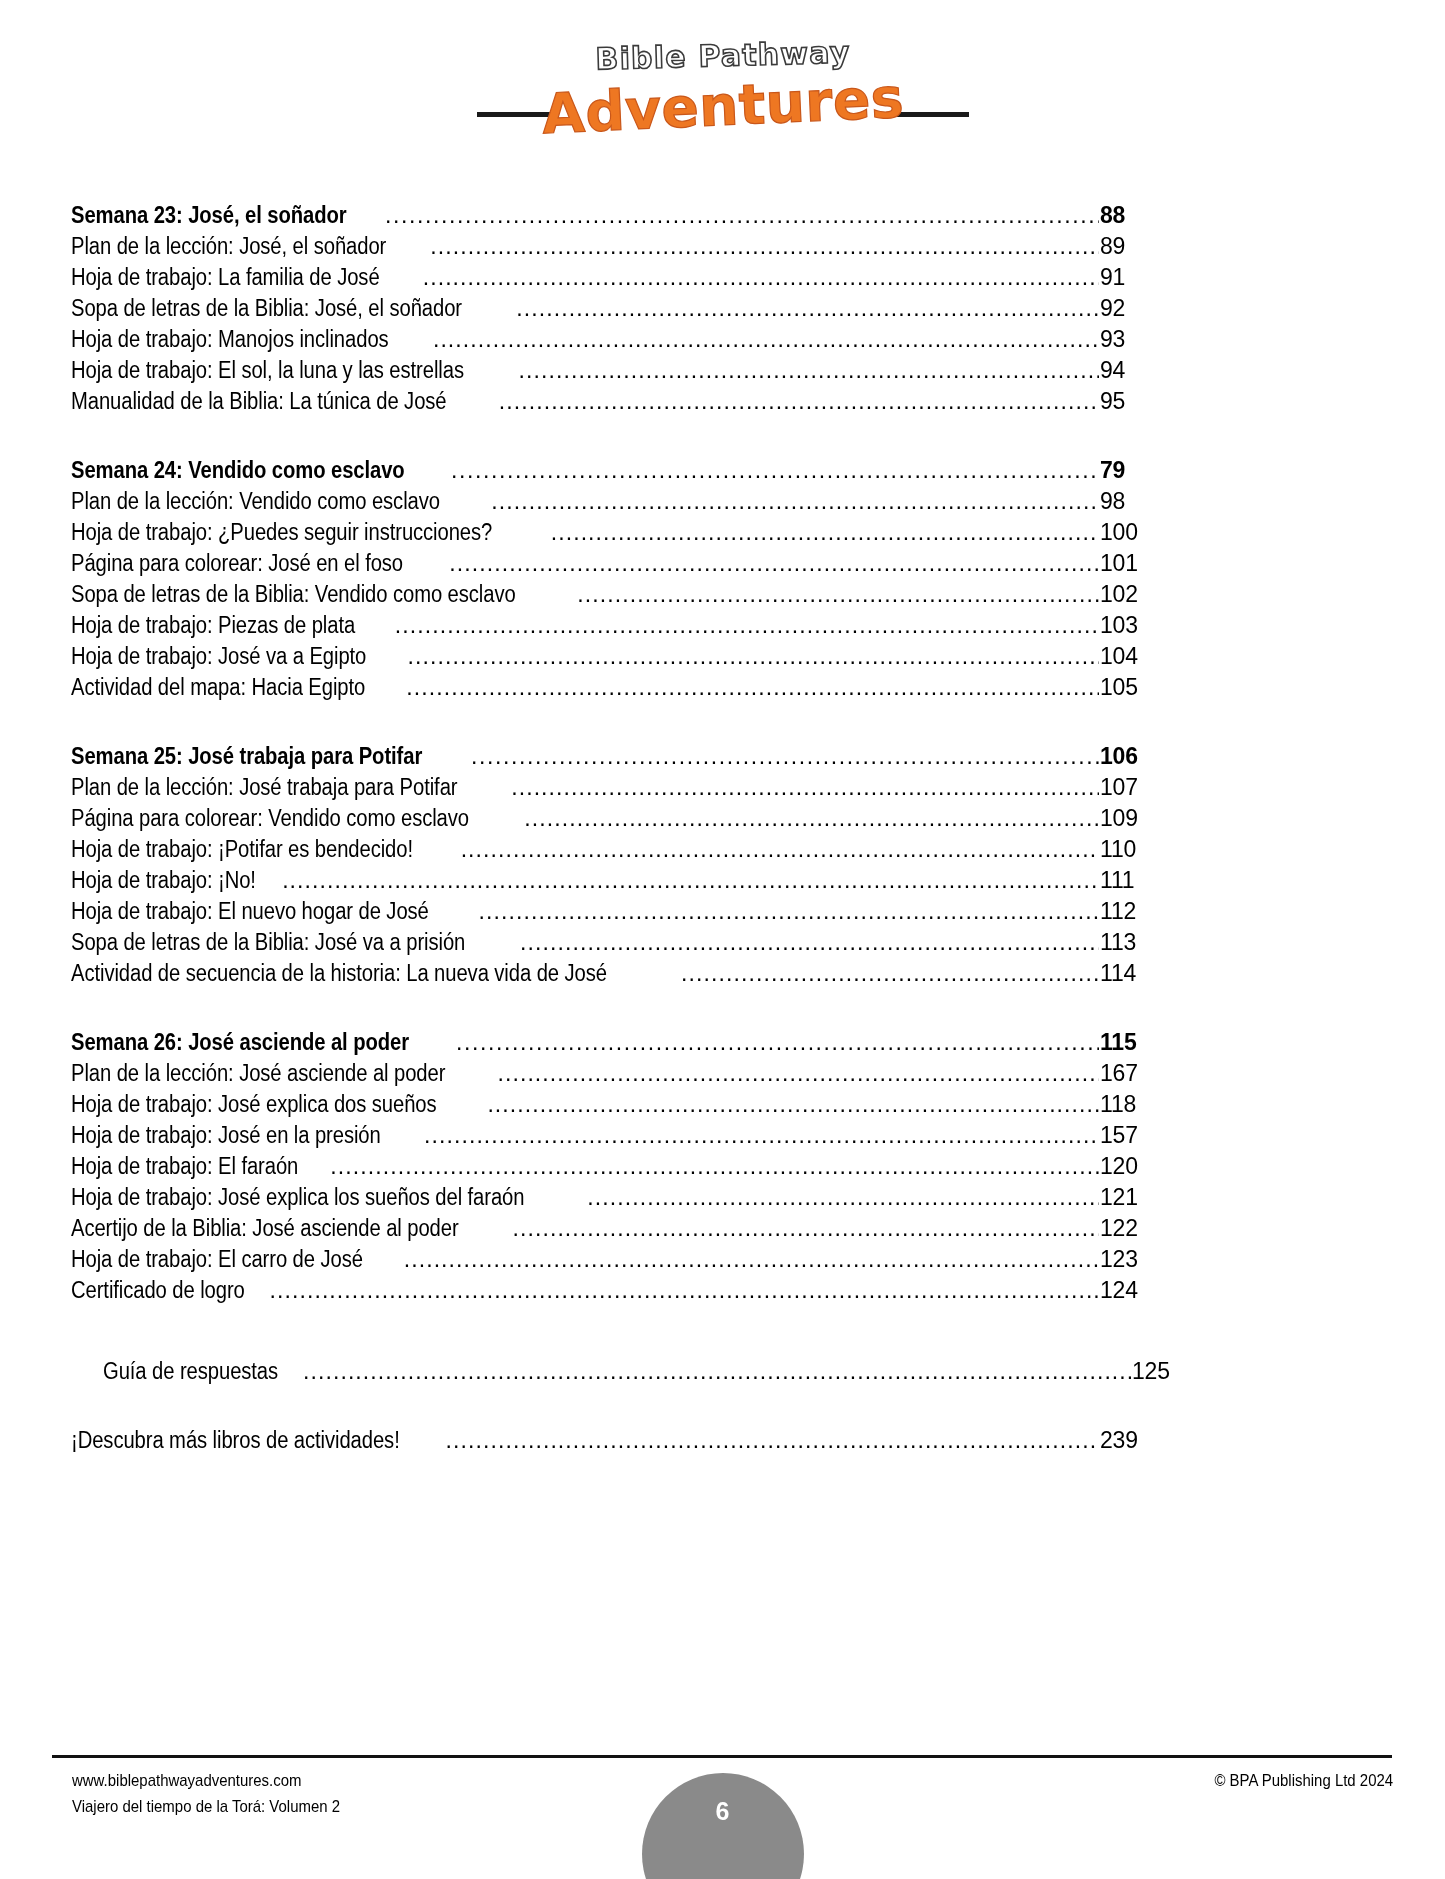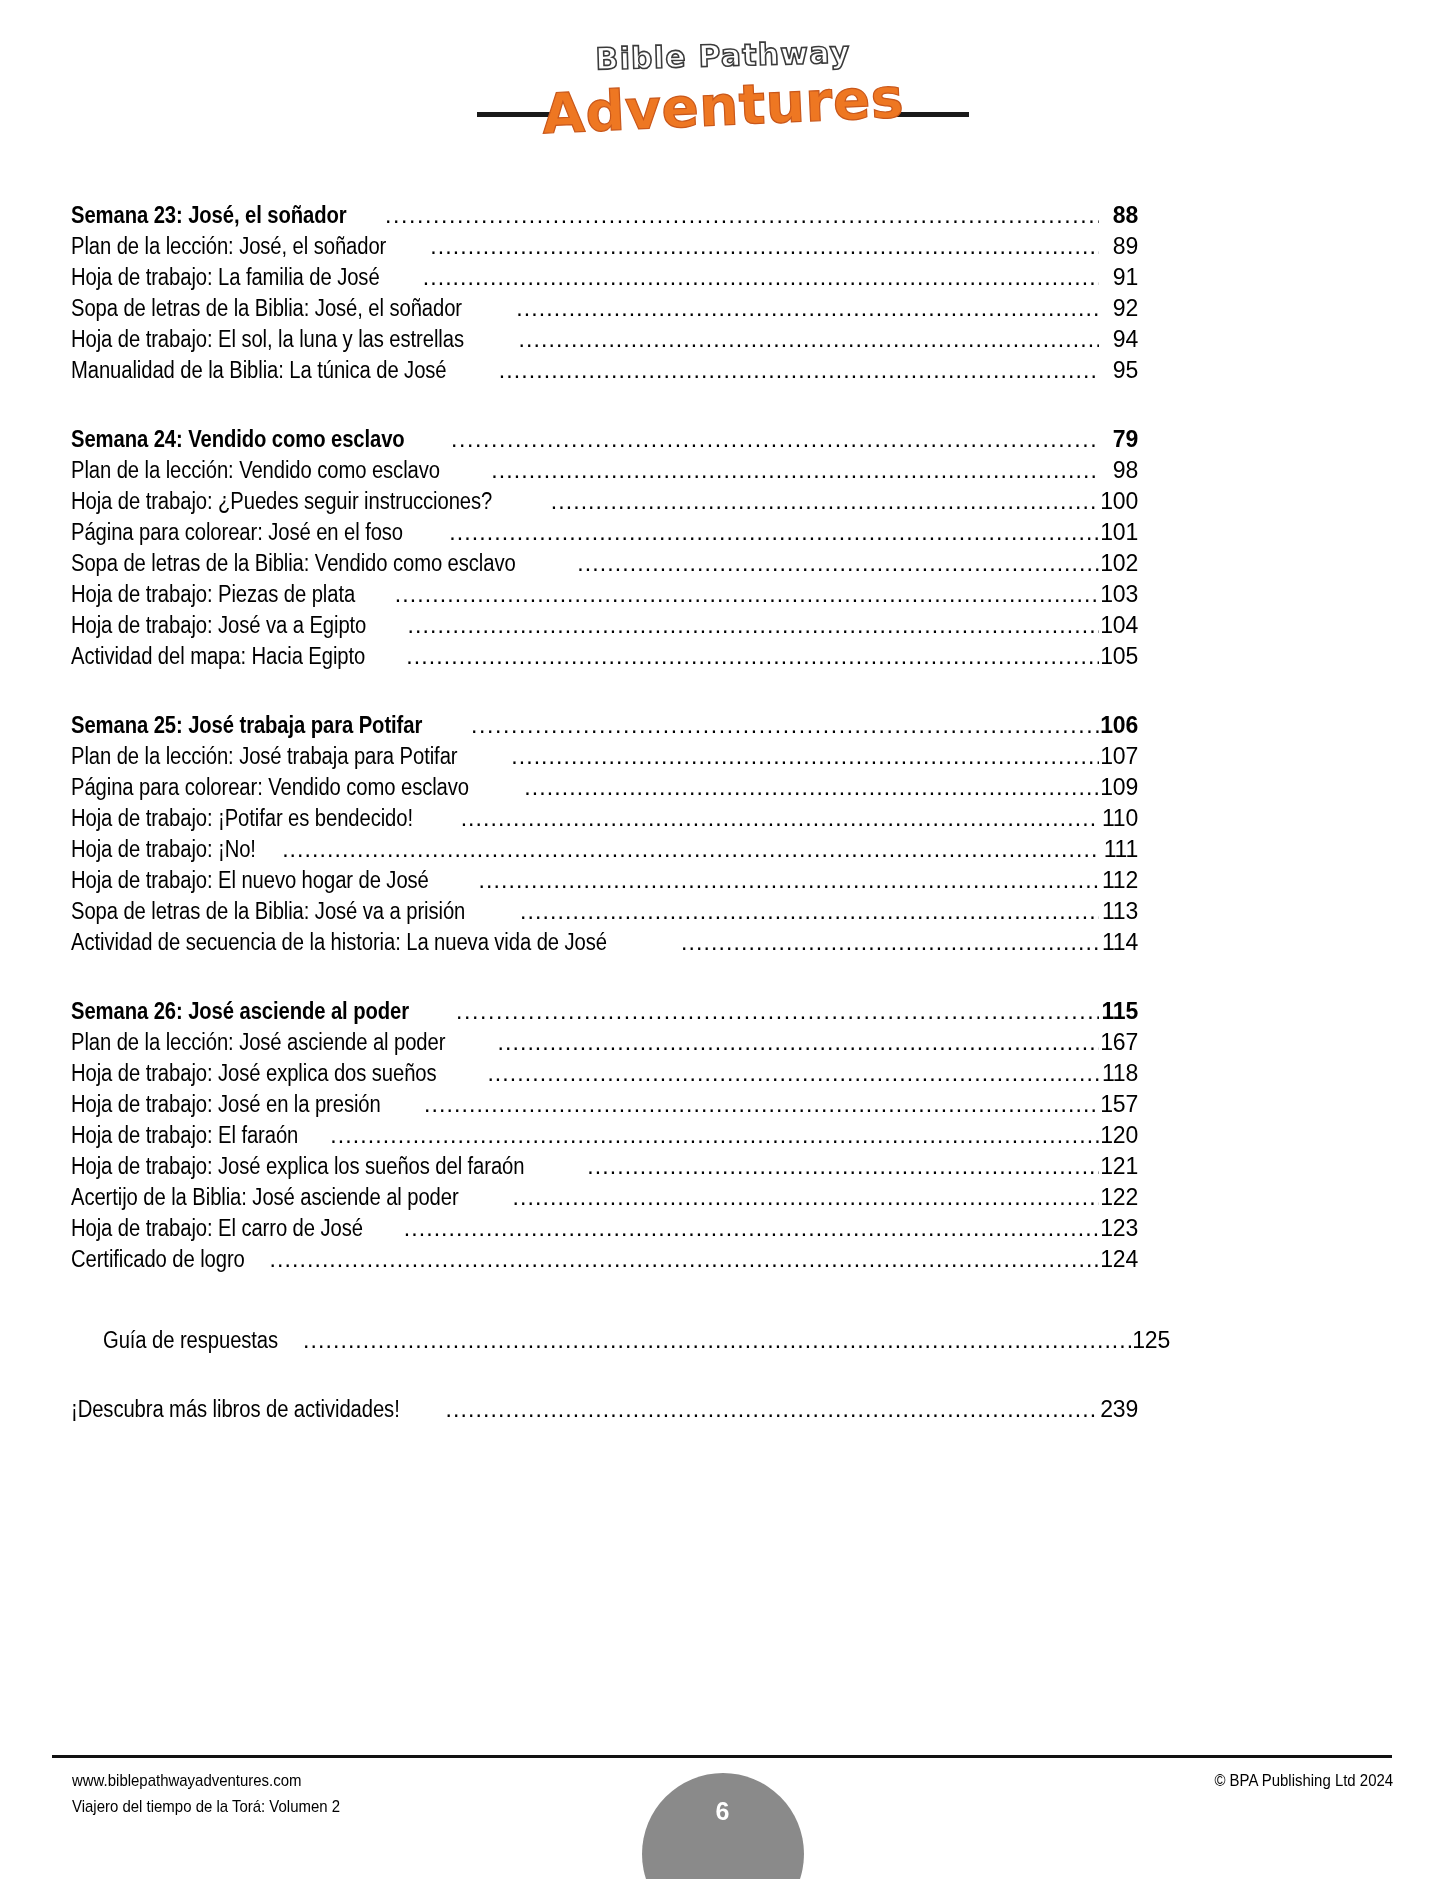--- a/index.html
+++ b/index.html
@@ -118,7 +118,7 @@
     flex: 0 0 auto;
     font-family: "Liberation Sans Narrow", "Liberation Sans", sans-serif;
     font-size: 23px;
-    text-align: right;
+    text-align: left;
     min-width: 38px;
     letter-spacing: -0.2px;
   }

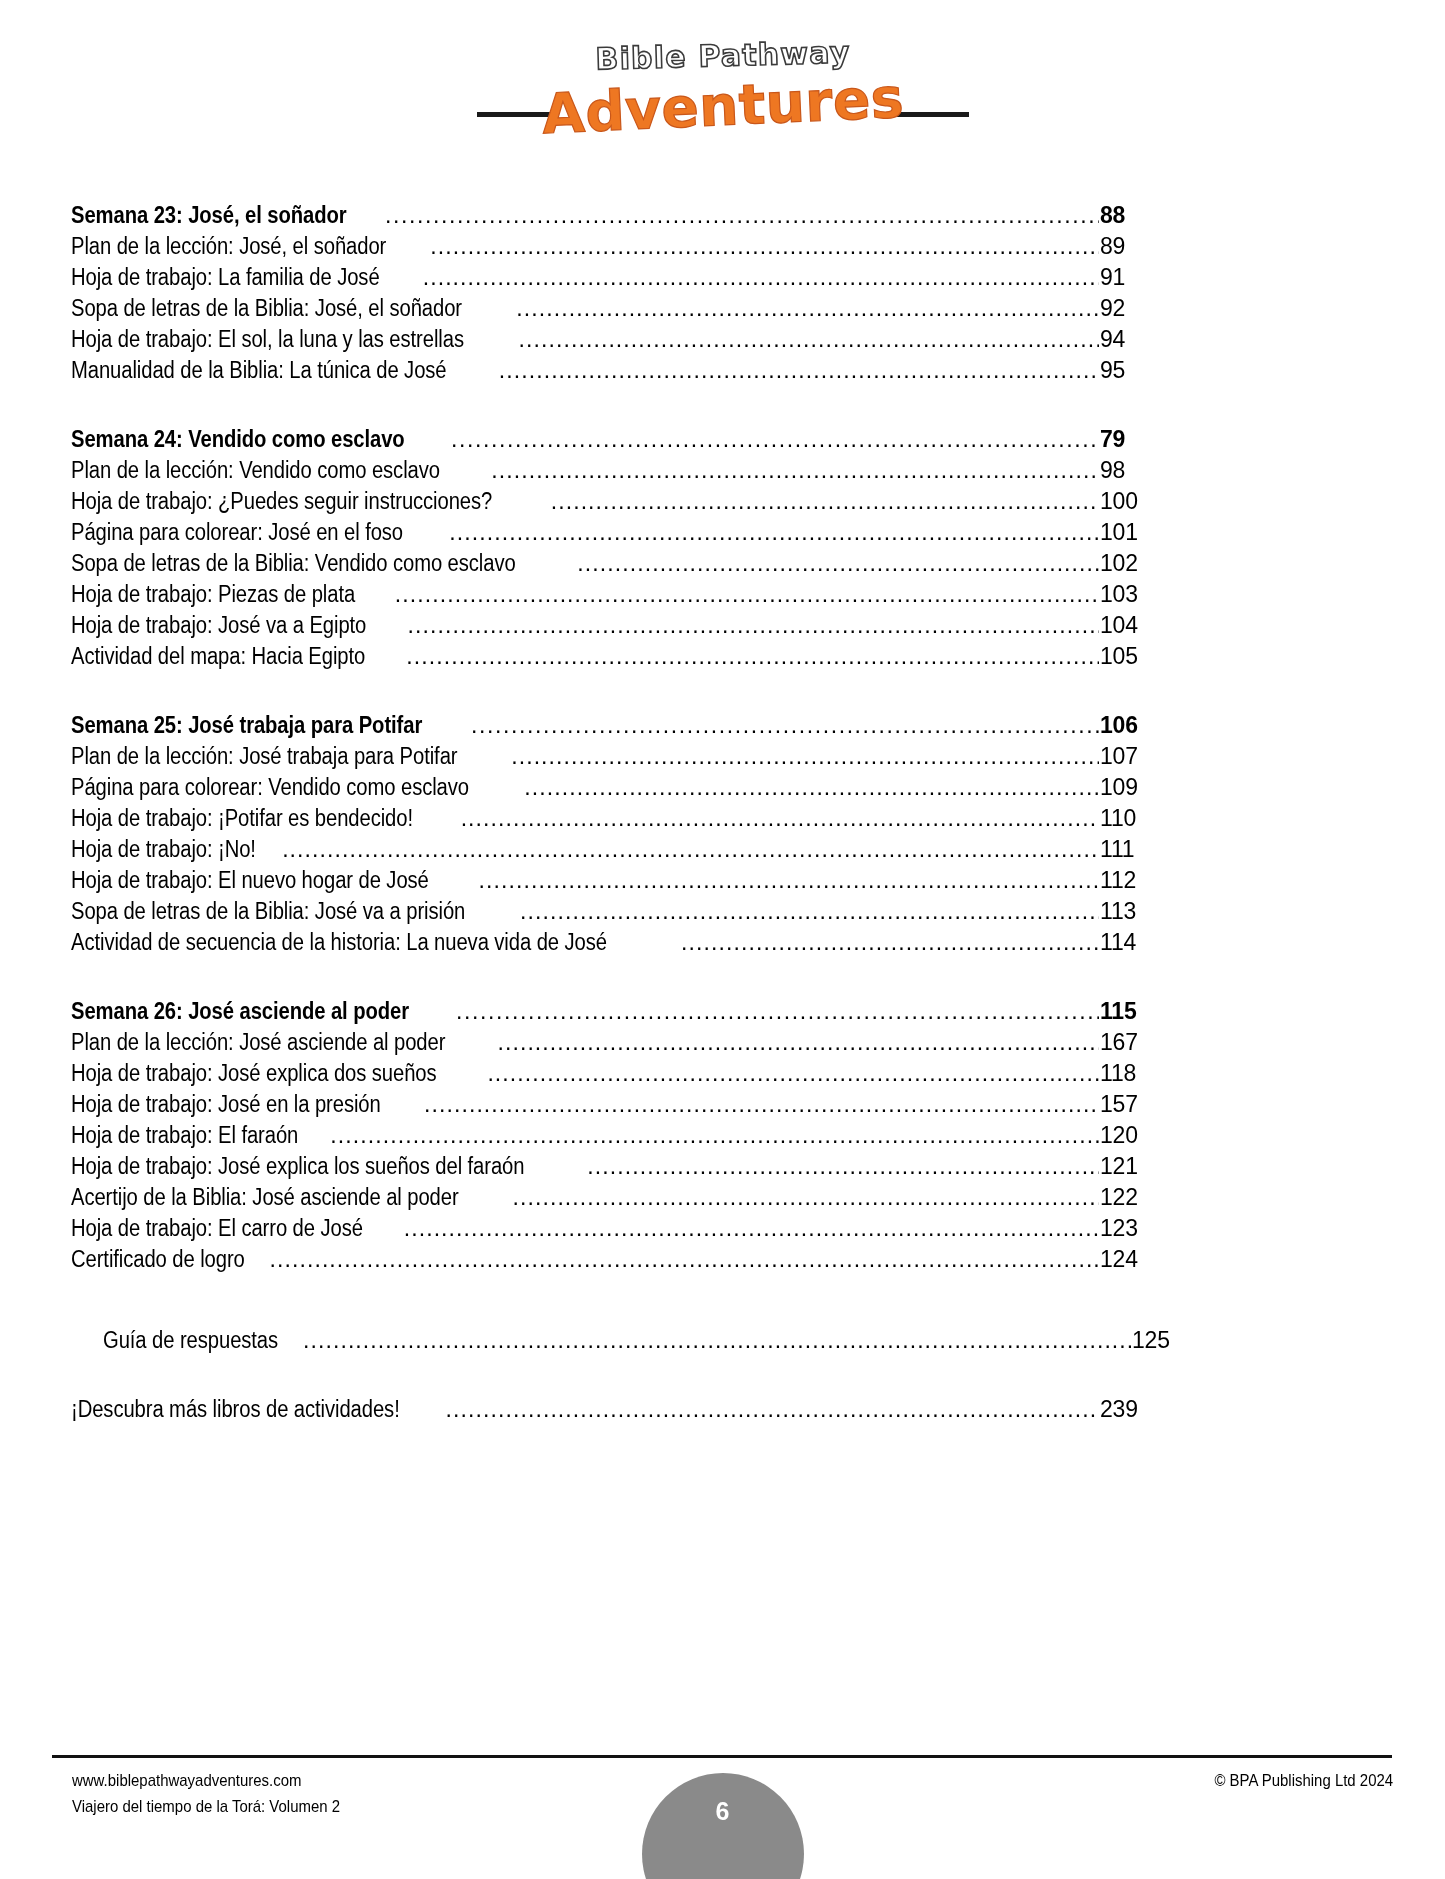--- a/index.html
+++ b/index.html
@@ -221,6 +221,11 @@
         <span class="toc-page">92</span>
       </div>
       <div class="toc-row">
+        <span class="toc-label">Hoja de trabajo: Manojos inclinados</span>
+        <span class="toc-dots"></span>
+        <span class="toc-page">93</span>
+      </div>
+      <div class="toc-row">
         <span class="toc-label">Hoja de trabajo: El sol, la luna y las estrellas</span>
         <span class="toc-dots"></span>
         <span class="toc-page">94</span>

